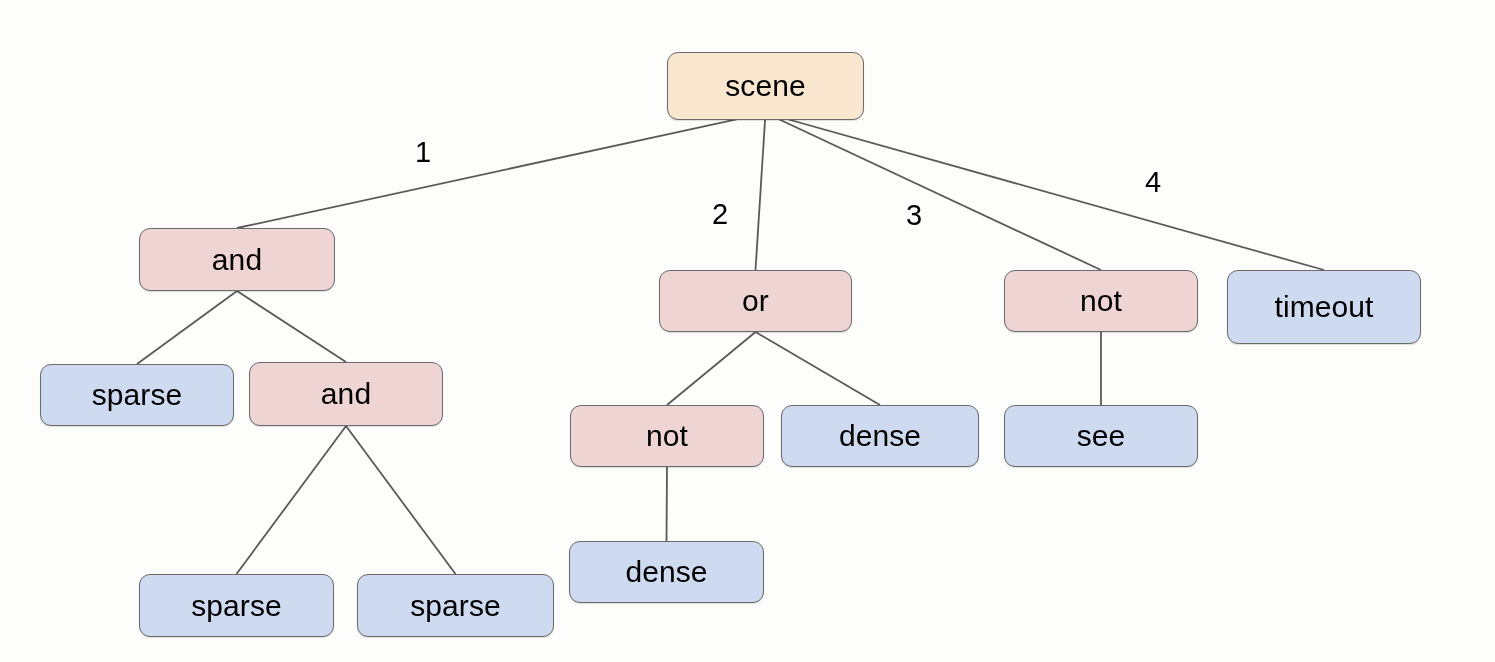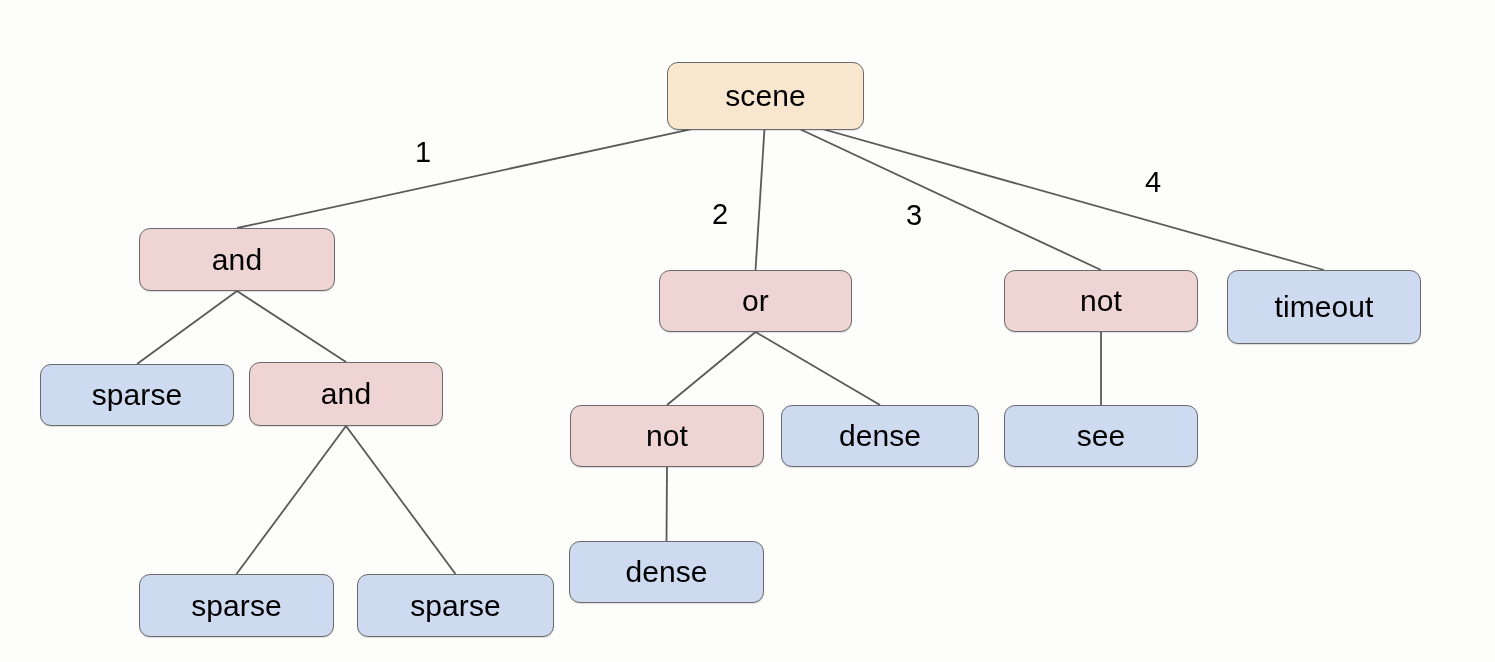--- a/index.html
+++ b/index.html
@@ -70,7 +70,7 @@
       <line x1="1101" y1="332" x2="1101" y2="405" stroke="#595959" stroke-width="1.8"></line>
     </svg>
   <div id="node-layer">
-      <div class="node node-root" style="left: 667px; top: 62px; width: 197px; height: 68px; background: rgb(248, 230, 207); border-color: rgb(107, 107, 107); color: rgb(0, 0, 0);">scene</div>
+      <div class="node node-root" style="left: 667px; top: 52px; width: 197px; height: 68px; background: rgb(248, 230, 207); border-color: rgb(107, 107, 107); color: rgb(0, 0, 0);">scene</div>
       <div class="node node-op" style="left: 139px; top: 228px; width: 196px; height: 63px; background: rgb(238, 212, 210); border-color: rgb(107, 107, 107); color: rgb(0, 0, 0);">and</div>
       <div class="node node-op" style="left: 659px; top: 270px; width: 193px; height: 62px; background: rgb(238, 212, 210); border-color: rgb(107, 107, 107); color: rgb(0, 0, 0);">or</div>
       <div class="node node-op" style="left: 1004px; top: 270px; width: 194px; height: 62px; background: rgb(238, 212, 210); border-color: rgb(107, 107, 107); color: rgb(0, 0, 0);">not</div>

